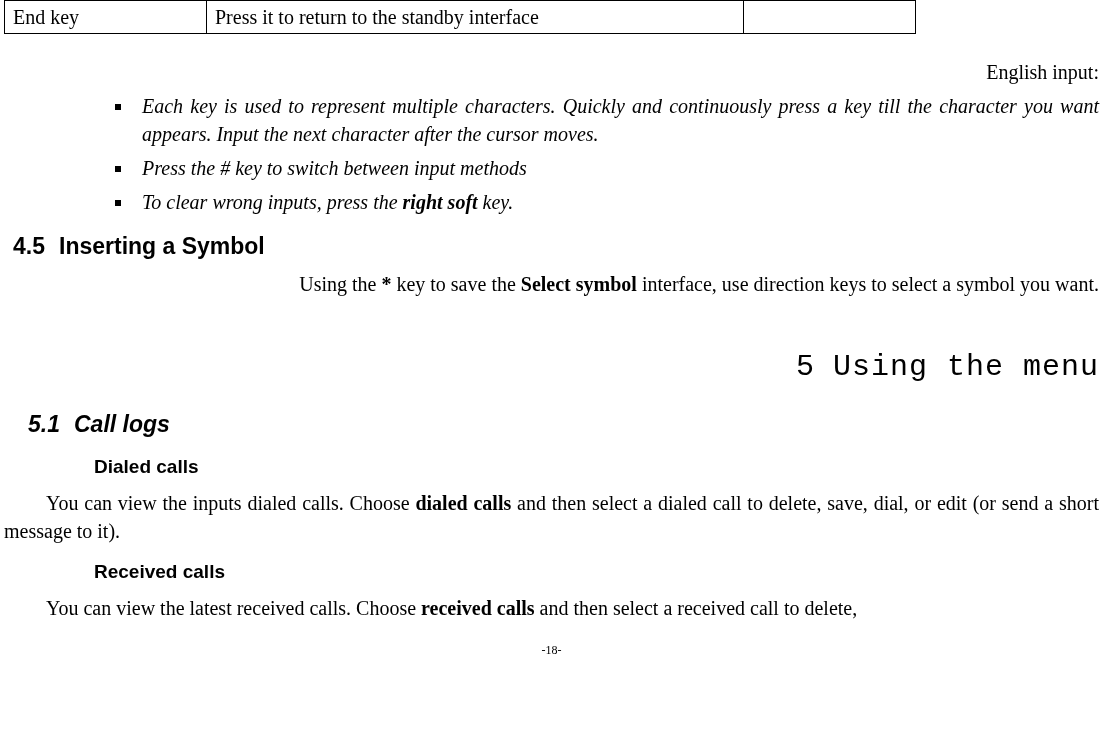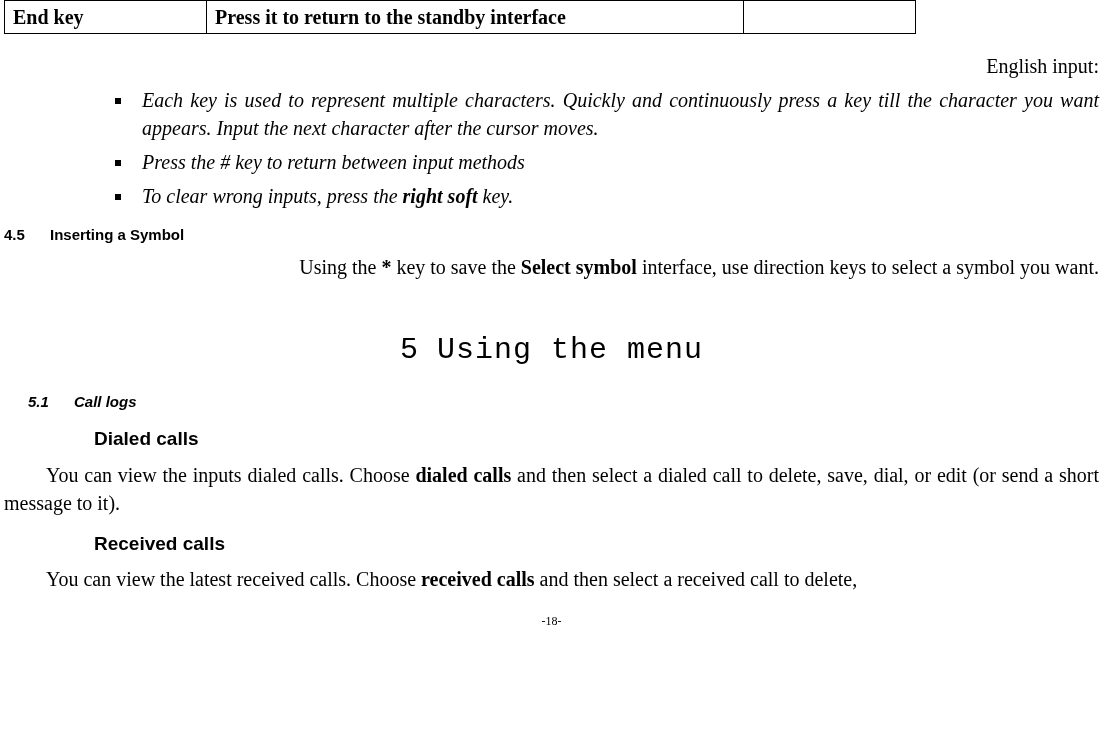--- a/index.html
+++ b/index.html
@@ -13,8 +13,7 @@
   }
   table {
     border-collapse: collapse;
-    margin-bottom: 18px;
-    font-weight: bold;
+    margin-bottom: 24px;
   }
   td {
     border: 1px solid #000;

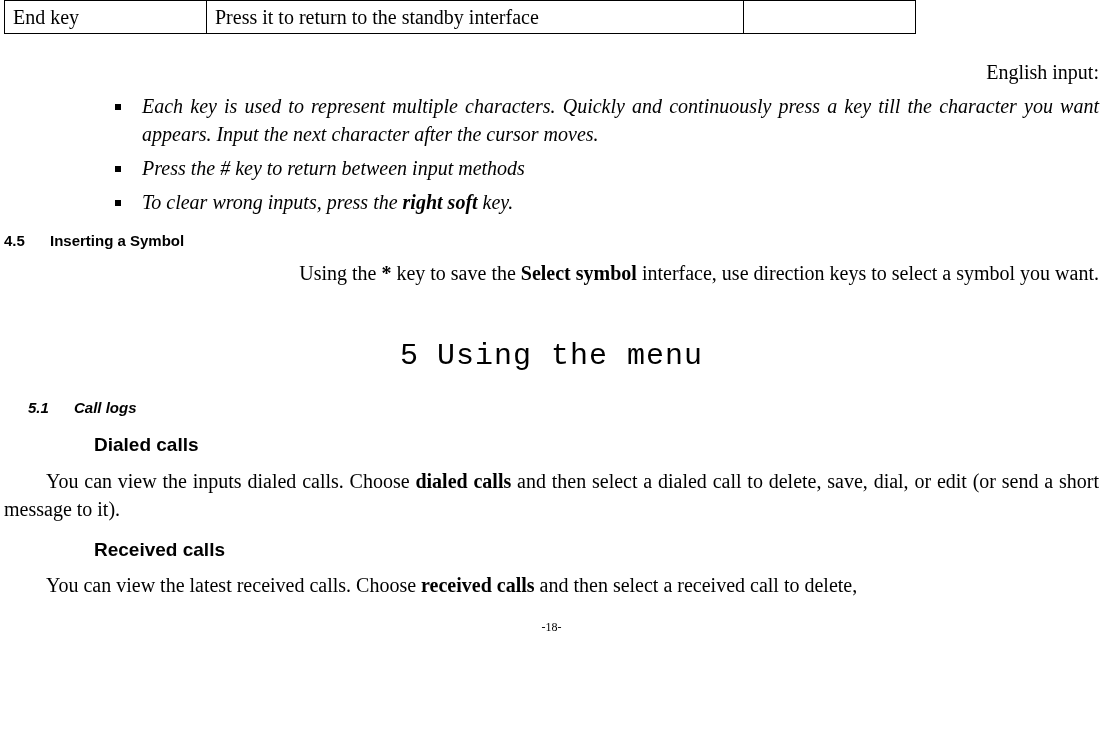--- a/index.html
+++ b/index.html
@@ -87,7 +87,7 @@
 
 <ul class="square">
   <li>Each key is used to represent multiple characters. Quickly and continuously press a key till the character you want appears. Input the next character after the cursor moves.</li>
-  <li>Press the # key to return between input methods</li>
+  <li>Press the # key to switch between input methods</li>
   <li>
     <span>To clear wrong inputs, press the </span><span class="bold">right soft</span><span> key.</span>
   </li>

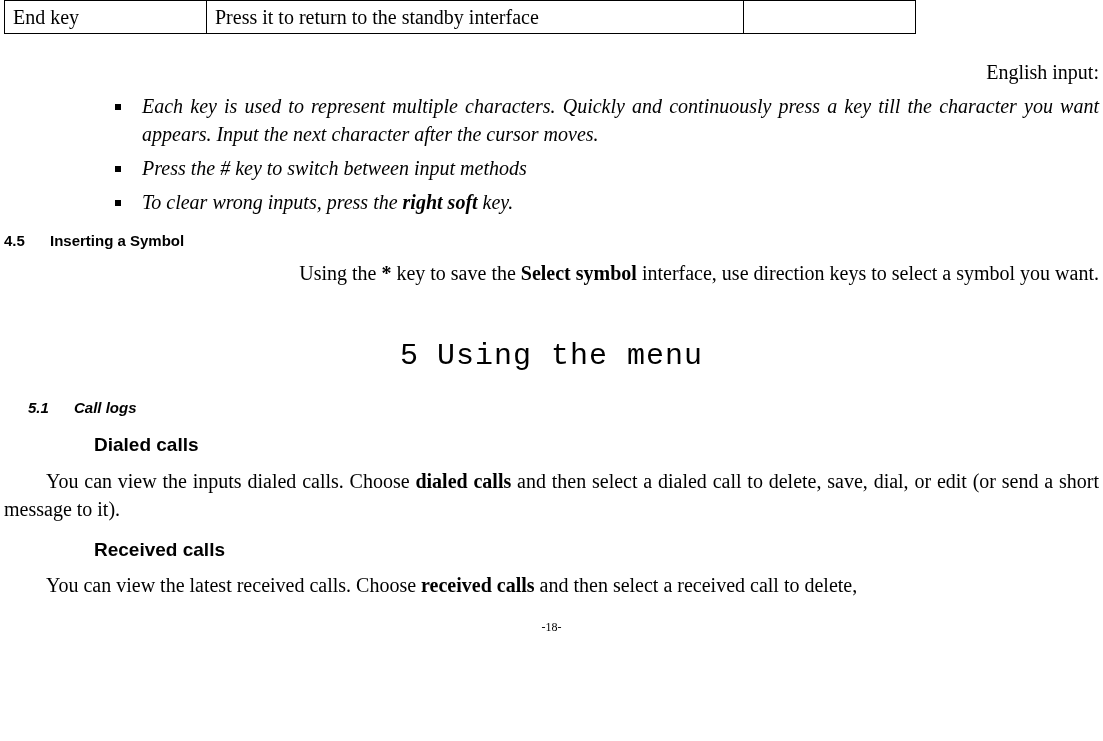--- a/index.html
+++ b/index.html
@@ -38,8 +38,8 @@
   .sec-heading {
     font-family: Arial, Helvetica, sans-serif;
     font-weight: bold;
-    font-size: 15px;
-    margin: 14px 0 8px 0;
+    font-size: 23px;
+    margin: 14px 0 8px 9px;
   }
   .sec-heading .num { display: inline-block; width: 46px; }
   .sub-heading {

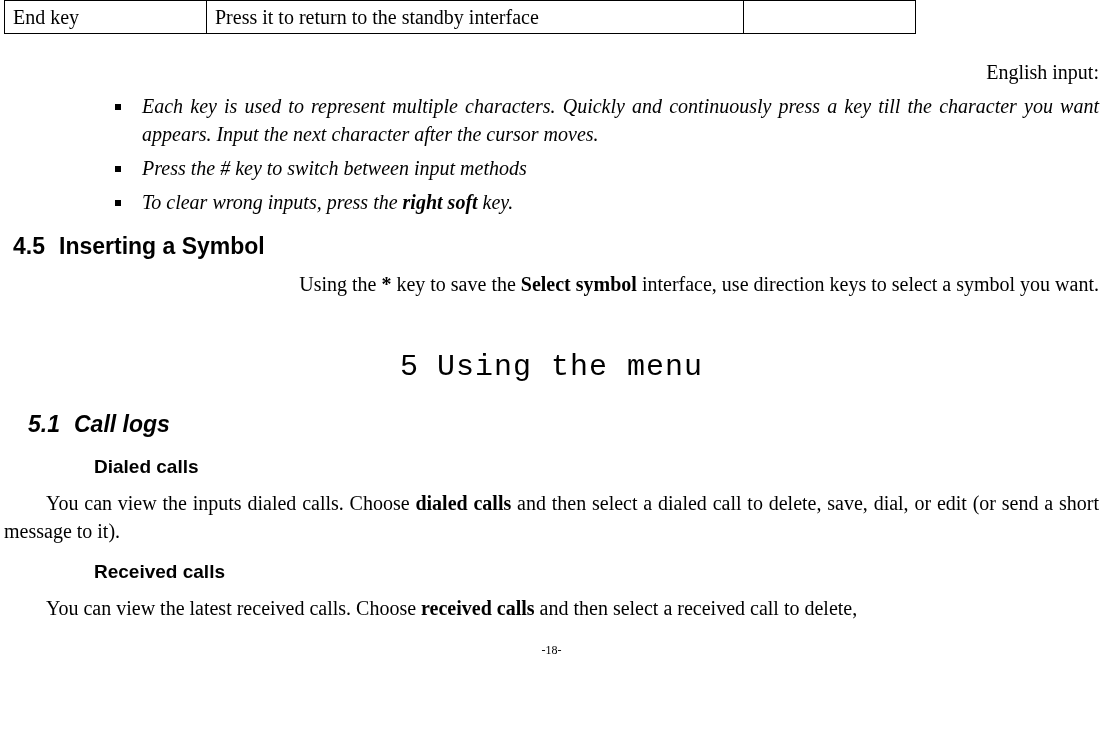--- a/index.html
+++ b/index.html
@@ -49,7 +49,7 @@
     margin: 14px 0 8px 90px;
   }
   .chapter {
-    text-align: center;
+    text-align: right;
     font-family: "Courier New", Courier, monospace;
     font-size: 30px;
     font-weight: normal;

